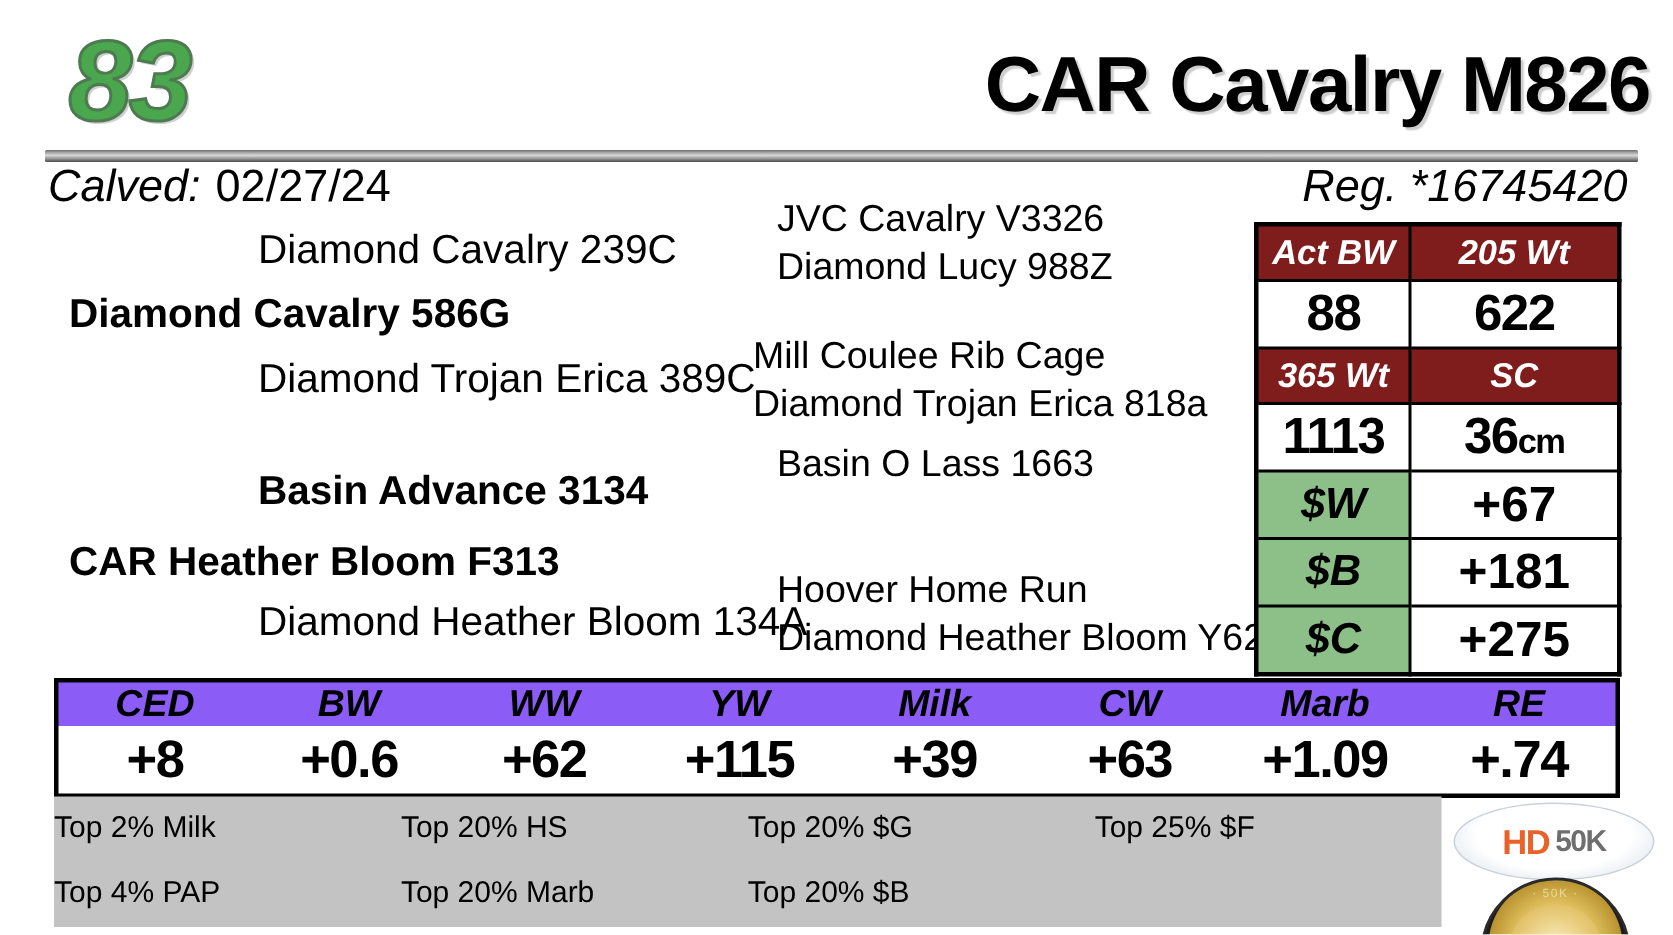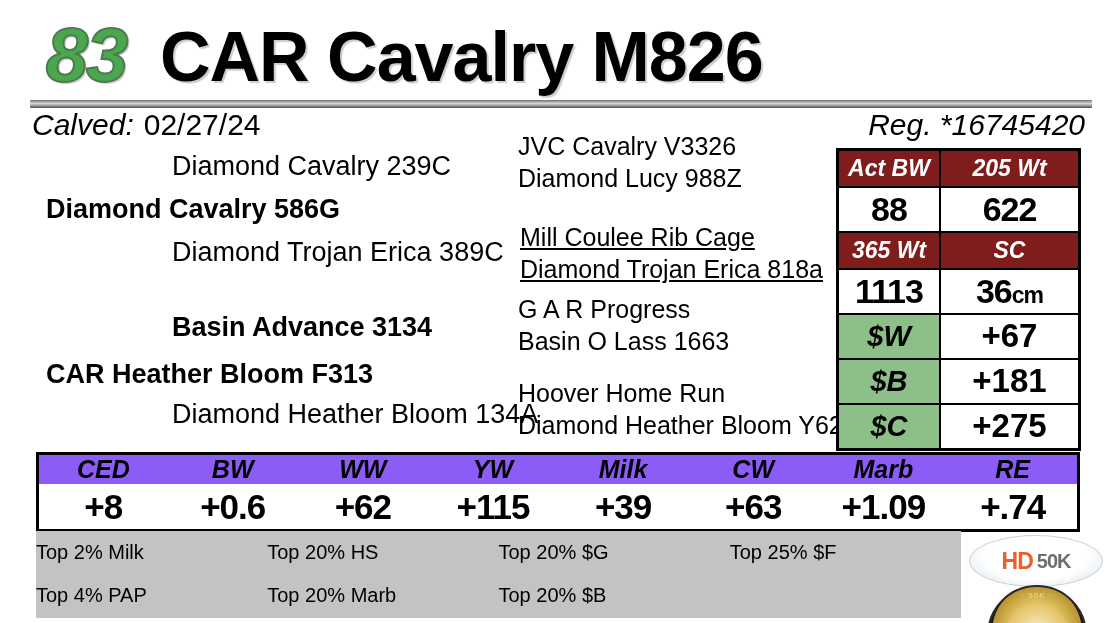--- a/index.html
+++ b/index.html
@@ -42,10 +42,10 @@
     top: 14px;
     width: 940px;
     height: 86px;
-    font-size: 70px;
+    font-size: 52px;
     font-weight: bold;
     line-height: 86px;
-    text-align: left;
+    text-align: right;
     letter-spacing: -1px;
     white-space: nowrap;
     text-shadow: 2px 2px 1px rgba(90,90,90,0.30);

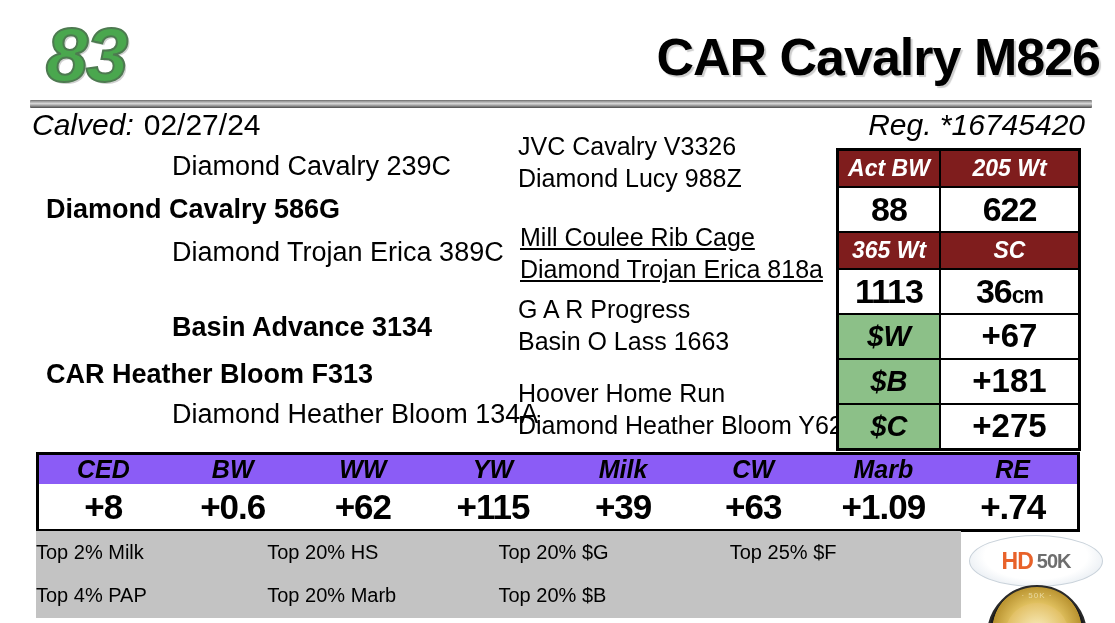--- a/index.html
+++ b/index.html
@@ -105,7 +105,7 @@
     white-space: nowrap;
   }
   #sire-gs-pair { left: 518px; top: 130px; }
-  #sire-gd-pair { left: 520px; top: 221px; text-decoration: underline; }
+  #sire-gd-pair { left: 502px; top: 221px; }
   #dam-gs-pair  { left: 518px; top: 293px; }
   #dam-gd-pair  { left: 518px; top: 377px; }
 

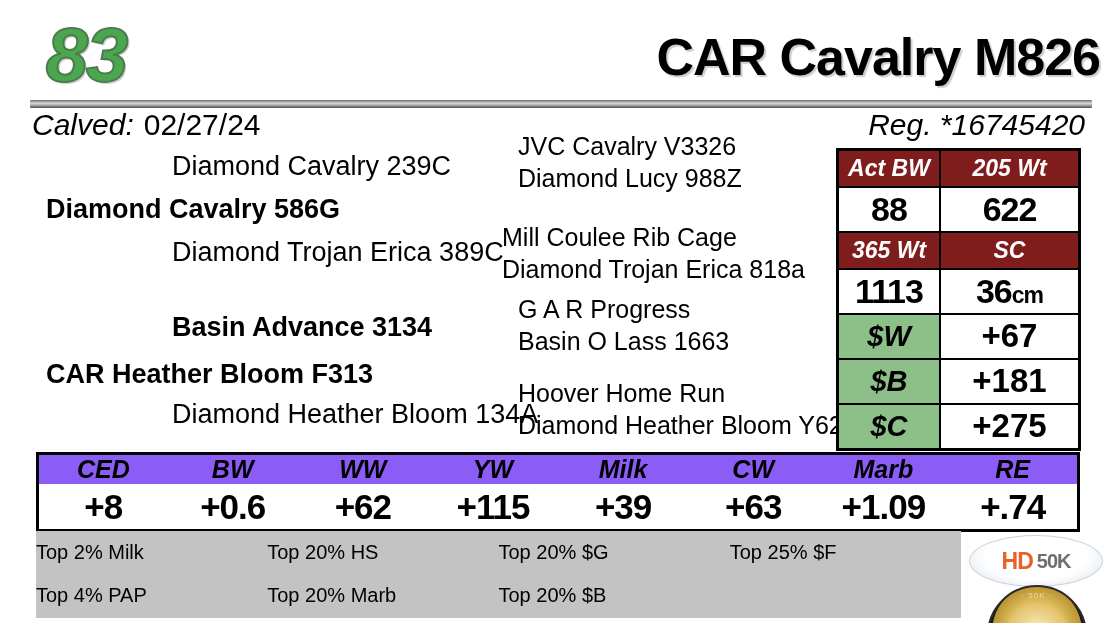--- a/index.html
+++ b/index.html
@@ -307,7 +307,6 @@
   <div class="ped-name" id="dam-gd">Diamond Heather Bloom 134A</div>
 
   <div class="ped-pair" id="dam-gs-pair">
-    <div>G A R Progress</div>
     <div>Basin O Lass 1663</div>
   </div>
 

